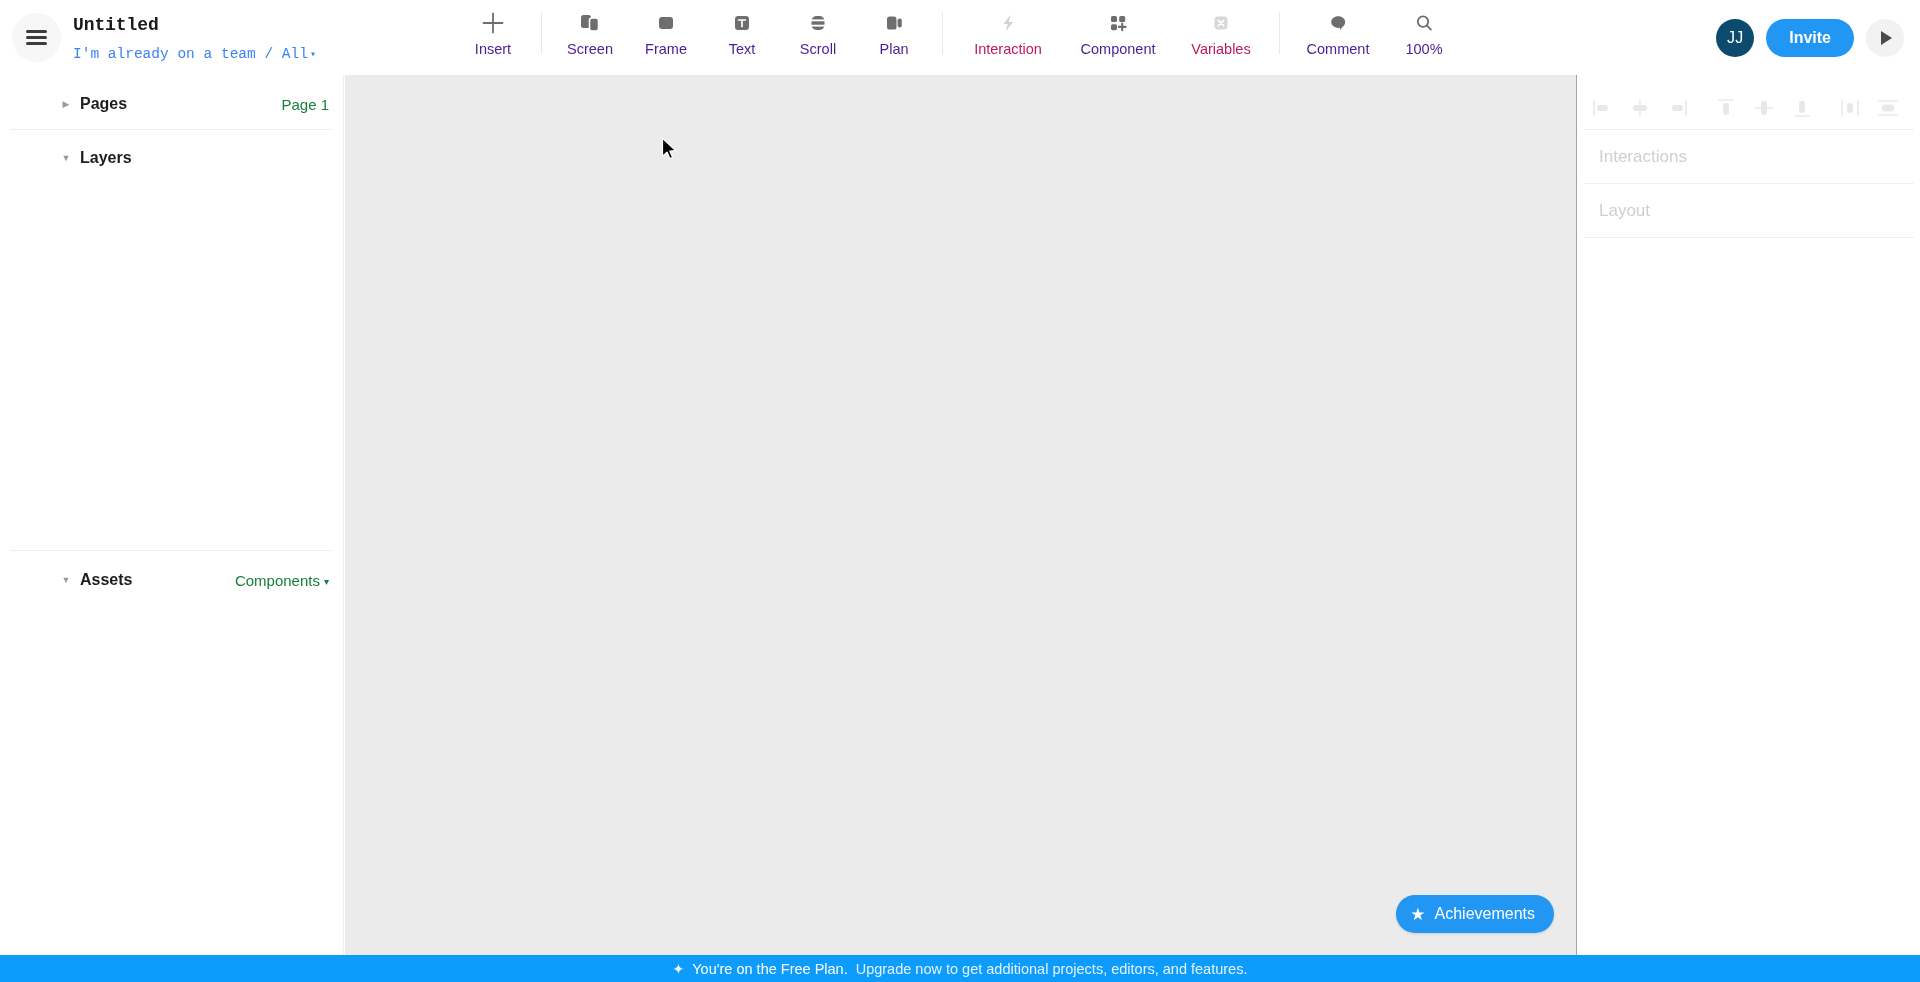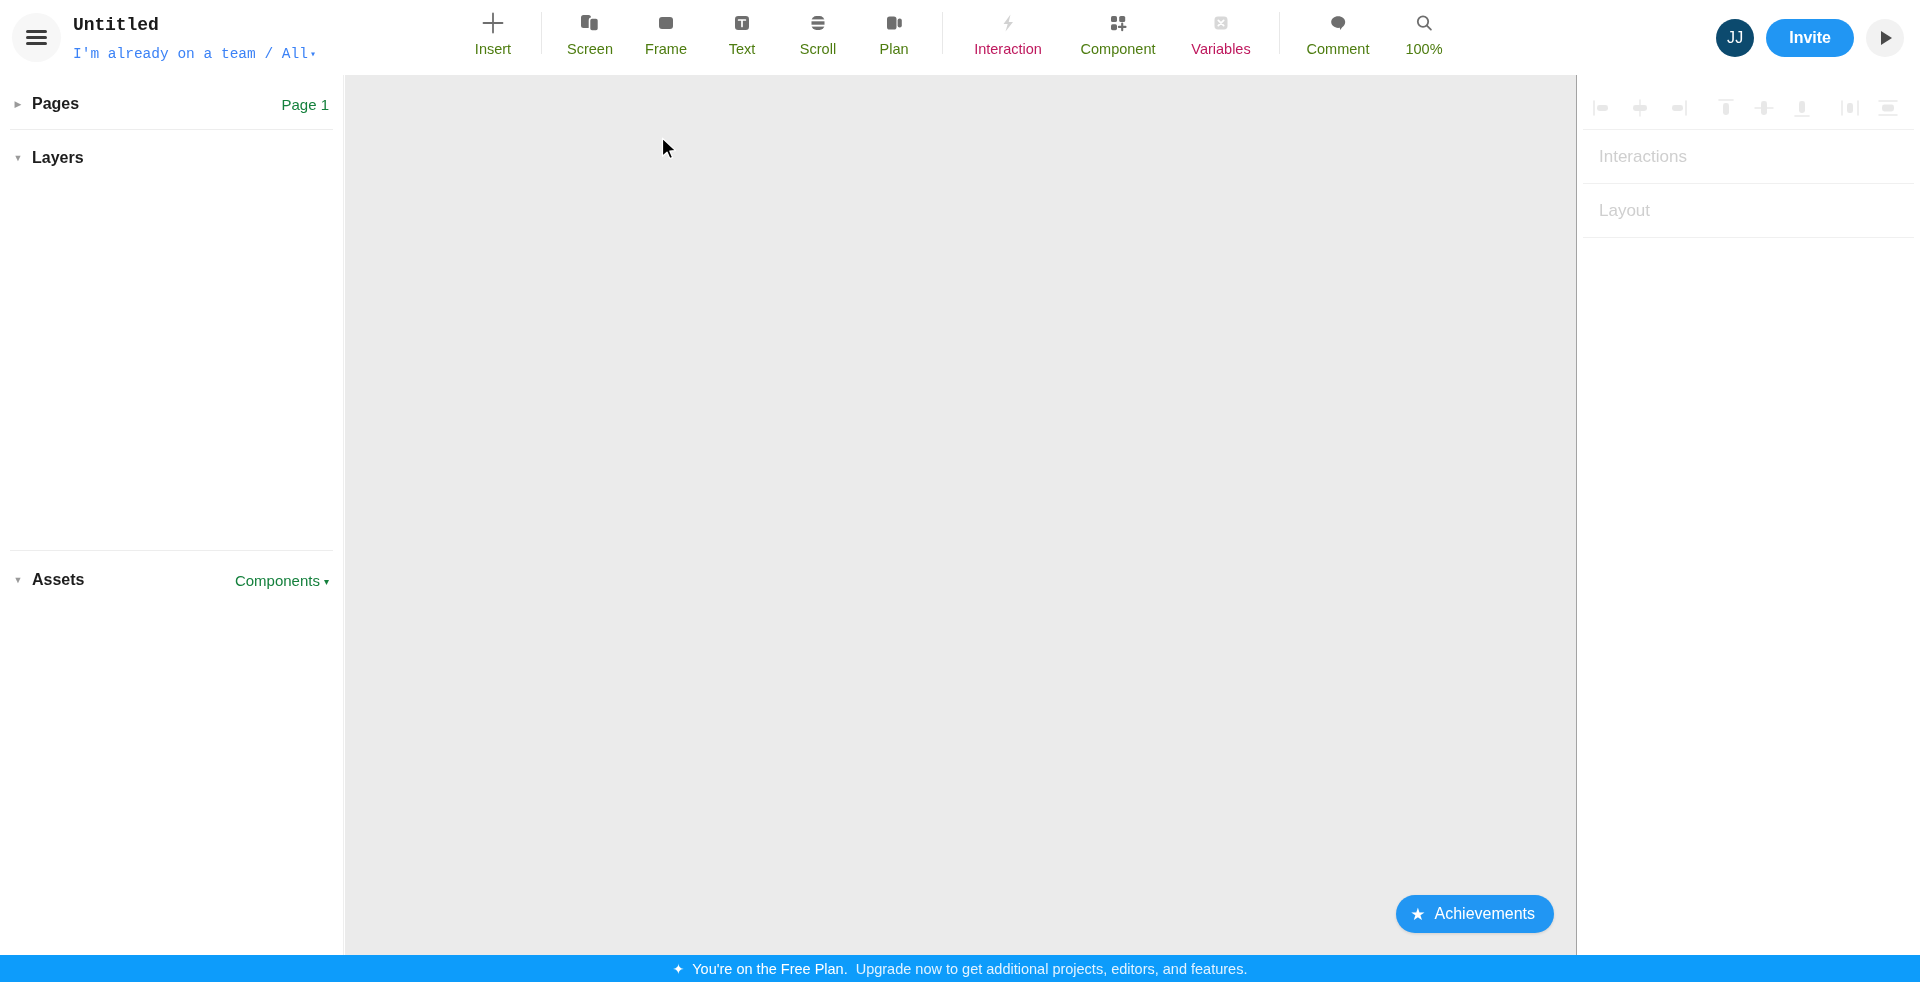--- a/index.html
+++ b/index.html
@@ -101,7 +101,7 @@
   }
   .tool .lbl {
     font-size: 14.5px;
-    color: #4d7c0f;
+    color: #4c1d95;
     line-height: 18px;
     margin-top: 2px;
     white-space: nowrap;

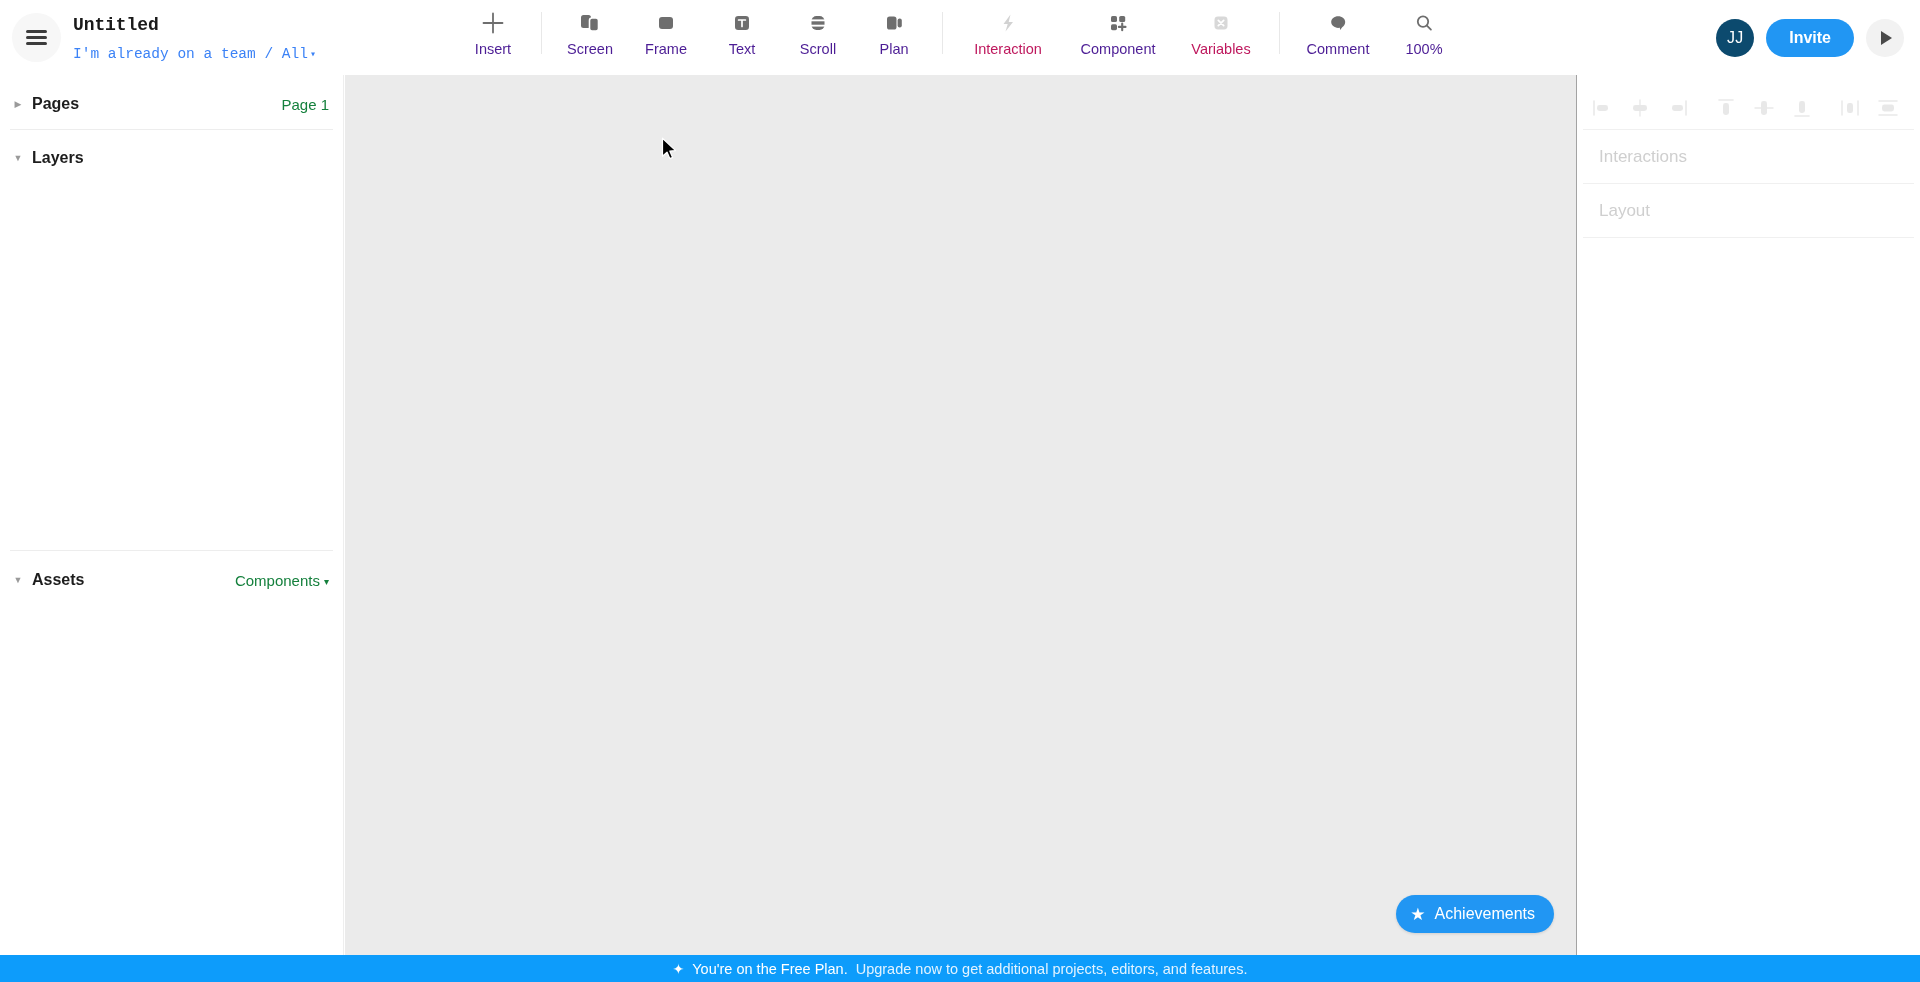--- a/index.html
+++ b/index.html
@@ -186,6 +186,7 @@
     padding: 0 14px 0 10px;
     cursor: pointer;
     position: relative;
+    margin-left: 48px;
   }
   .disclosure {
     width: 16px;

